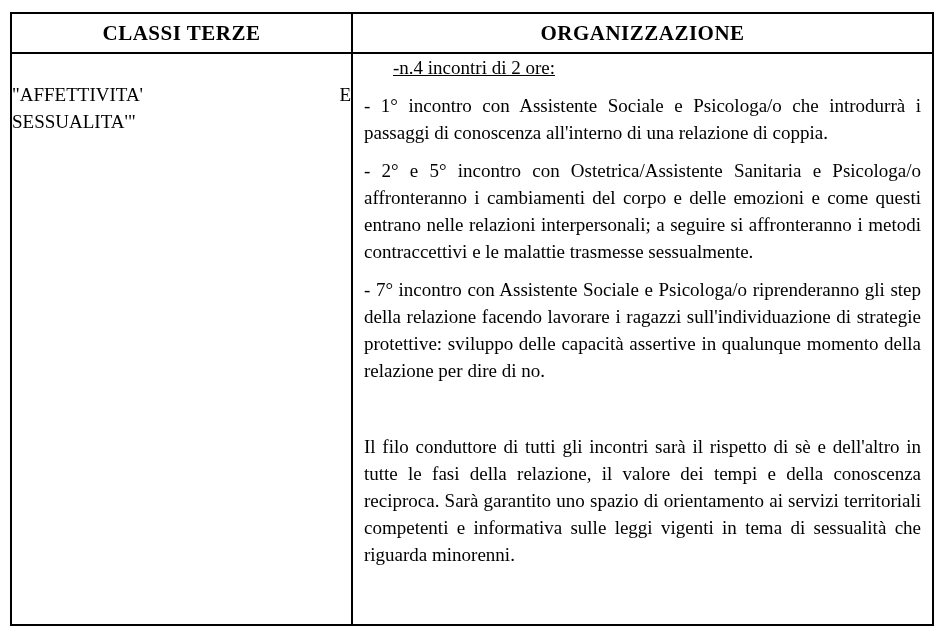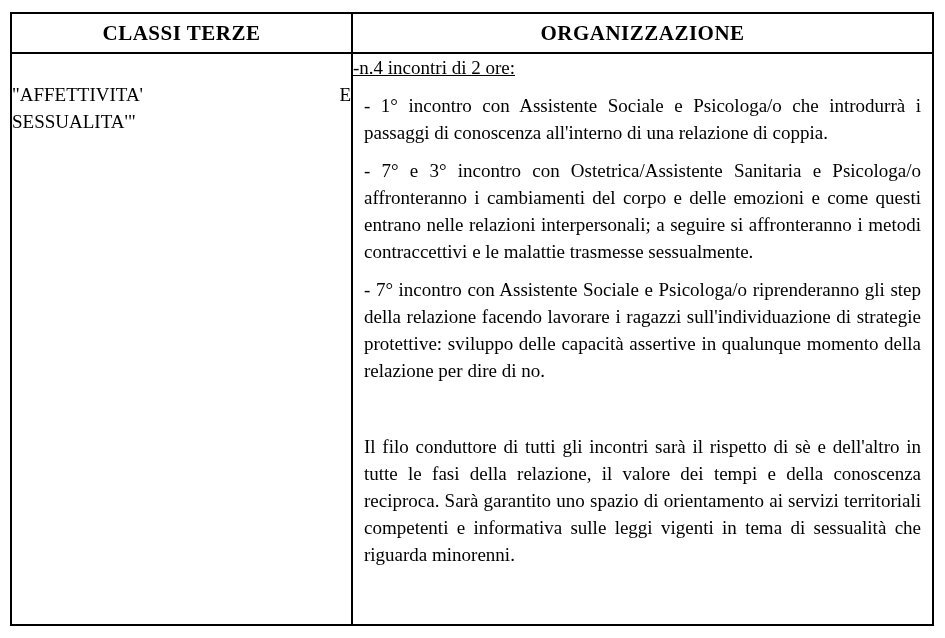--- a/index.html
+++ b/index.html
@@ -59,7 +59,7 @@
     justify-content: space-between;
   }
   .heading-line { text-align: left; }
-  .underlined { text-decoration: underline; }
+  .underlined { text-decoration: underline; padding-left: 40px; }
   .para {
     margin: 11px;
     min-height: 27px;

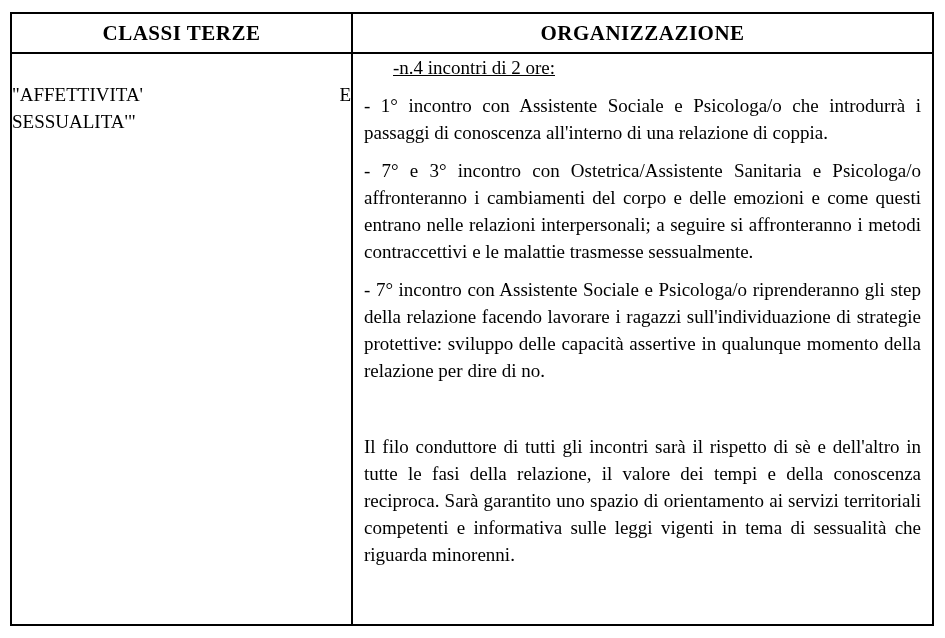--- a/index.html
+++ b/index.html
@@ -96,7 +96,7 @@
             <span class="underlined">-n.4 incontri di 2 ore:</span>
           </div>
           <p class="para">- 1° incontro con Assistente Sociale e Psicologa/o che introdurrà i passaggi di conoscenza all'interno di una relazione di coppia.</p>
-          <p class="para">- 7° e 3° incontro con Ostetrica/Assistente Sanitaria e Psicologa/o affronteranno i cambiamenti del corpo e delle emozioni e come questi entrano nelle relazioni interpersonali; a seguire si affronteranno i metodi contraccettivi e le malattie trasmesse sessualmente.</p>
+          <p class="para">- 2° e 5° incontro con Ostetrica/Assistente Sanitaria e Psicologa/o affronteranno i cambiamenti del corpo e delle emozioni e come questi entrano nelle relazioni interpersonali; a seguire si affronteranno i metodi contraccettivi e le malattie trasmesse sessualmente.</p>
           <p class="para">- 7° incontro con Assistente Sociale e Psicologa/o riprenderanno gli step della relazione facendo lavorare i ragazzi sull'individuazione di strategie protettive: sviluppo delle capacità assertive in qualunque momento della relazione per dire di no.</p>
           <p class="para"></p>
           <p class="para">Il filo conduttore di tutti gli incontri sarà il rispetto di sè e dell'altro in tutte le fasi della relazione, il valore dei tempi e della conoscenza reciproca. Sarà garantito uno spazio di orientamento ai servizi territoriali competenti e informativa sulle leggi vigenti in tema di sessualità che riguarda minorenni.</p>

